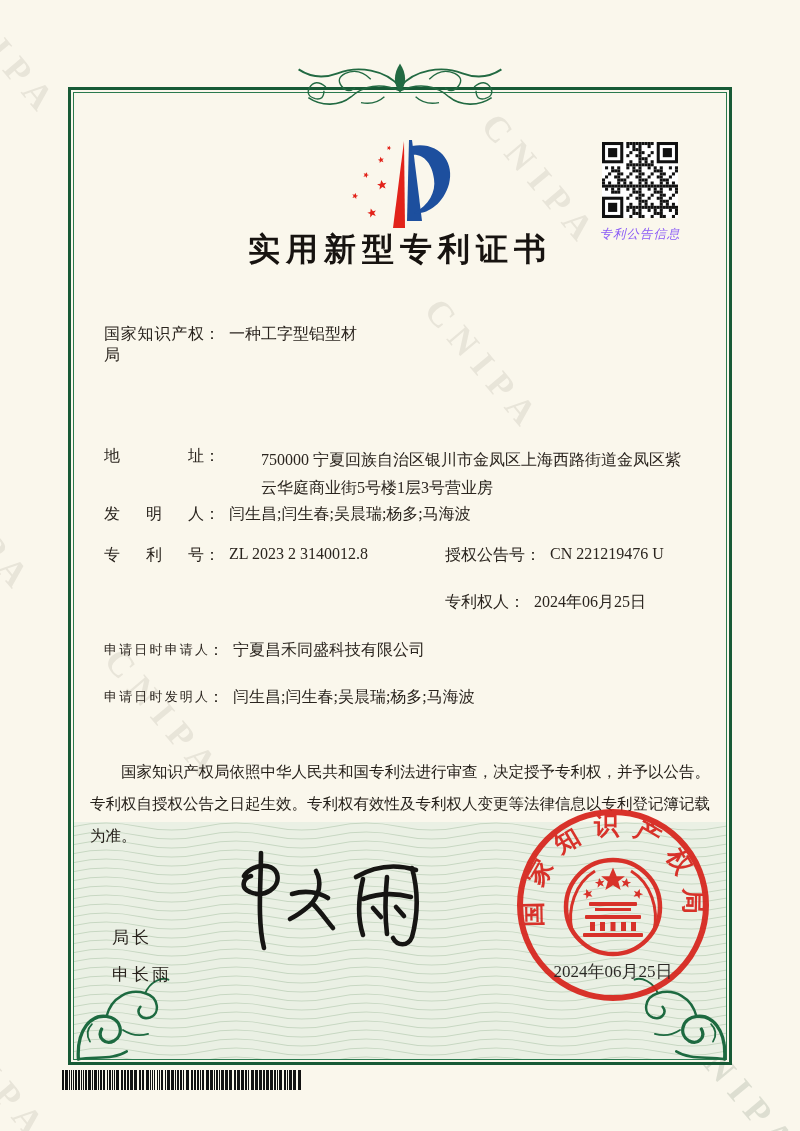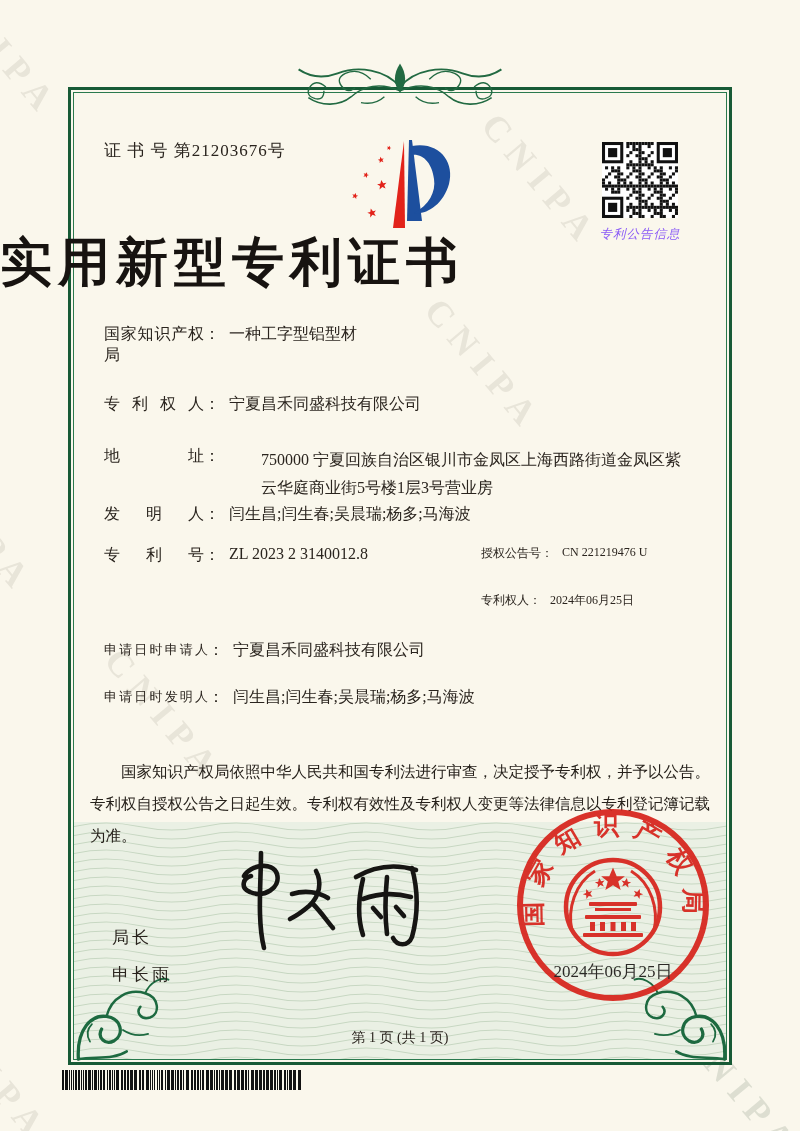--- a/index.html
+++ b/index.html
@@ -132,7 +132,6 @@
     </g>
   </svg>
 
-  <div class="cert-no">证 书 号 第21203676号</div>
 
   <svg class="logo" width="134" height="110" viewBox="0 0 134 110">
     <defs>

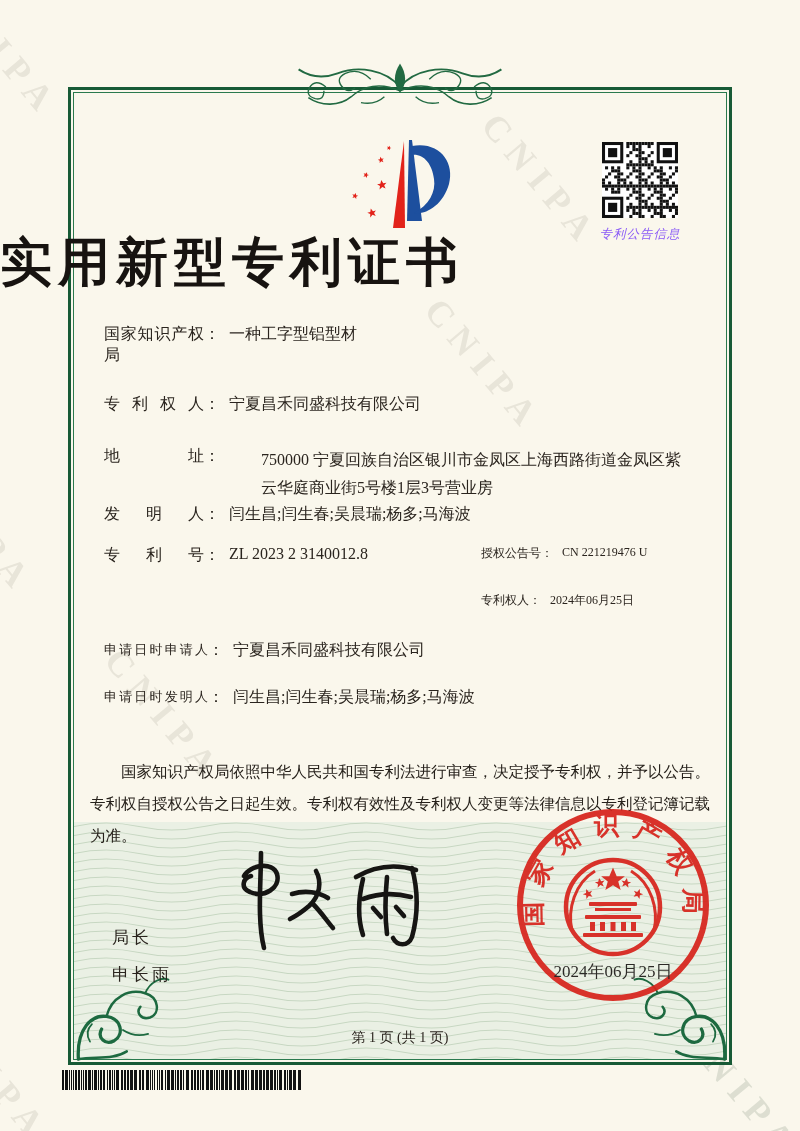--- a/index.html
+++ b/index.html
@@ -43,7 +43,7 @@
   .qr-label{margin-top:4px;font-size:12.5px;letter-spacing:1px;color:#8b5cf6;font-style:italic;}
   .title{
     position:absolute;left:0;top:228px;width:100%;
-    font-size:52px;font-weight:bold;
+    text-align:center;font-size:32px;font-weight:bold;
     letter-spacing:6px;color:#171310;
   }
   

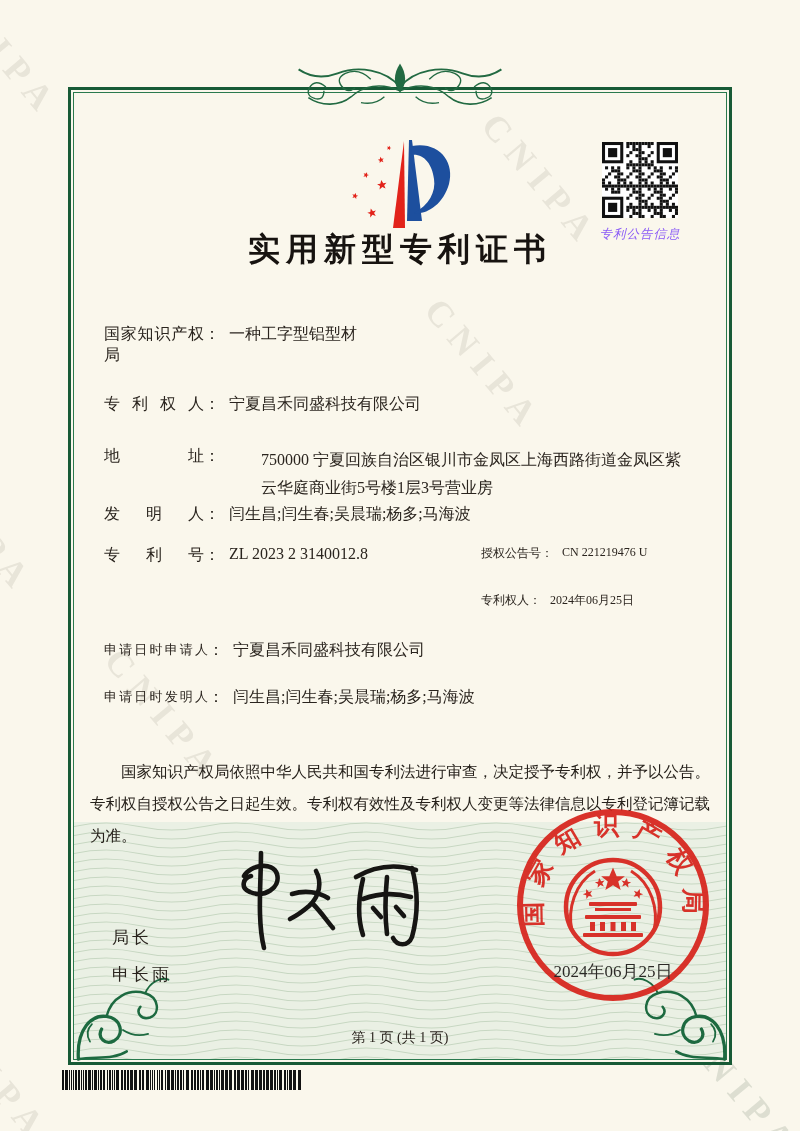--- a/index.html
+++ b/index.html
@@ -386,9 +386,6 @@
   <div class="row" style="top:324px">
     <span class="lab">国家知识产权局</span><span class="colon">：</span><span class="val">一种工字型铝型材</span>
   </div>
-  <div class="row" style="top:394px">
-    <span class="lab">专利权人</span><span class="colon">：</span><span class="val">宁夏昌禾同盛科技有限公司</span>
-  </div>
   <div class="row" style="top:446px">
     <span class="lab">地址</span><span class="colon">：</span><span class="val wrap">750000 宁夏回族自治区银川市金凤区上海西路街道金凤区紫云华庭商业街5号楼1层3号营业房</span>
   </div>

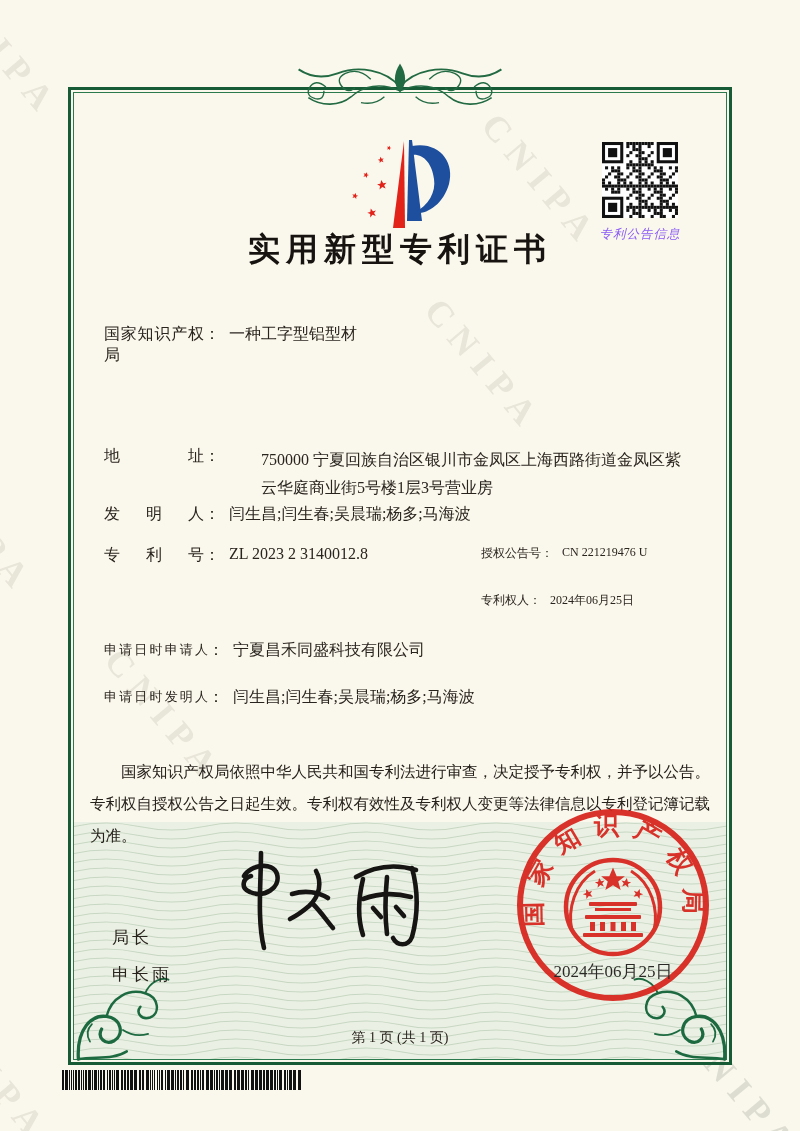--- a/index.html
+++ b/index.html
@@ -54,7 +54,7 @@
   .colon{margin-right:9px;vertical-align:top;}
   .val{vertical-align:top;font-family:Liberation Serif, serif;}
   .val.wrap{display:inline-block;width:420px;line-height:28px;margin-left:32px;}
-  .cell-r{position:absolute;left:445px;font-size:12px;margin-left:36px;}
+  .cell-r{position:absolute;left:445px;font-size:16px;}
   
   .legal{
     position:absolute;left:90px;top:756px;width:620px;

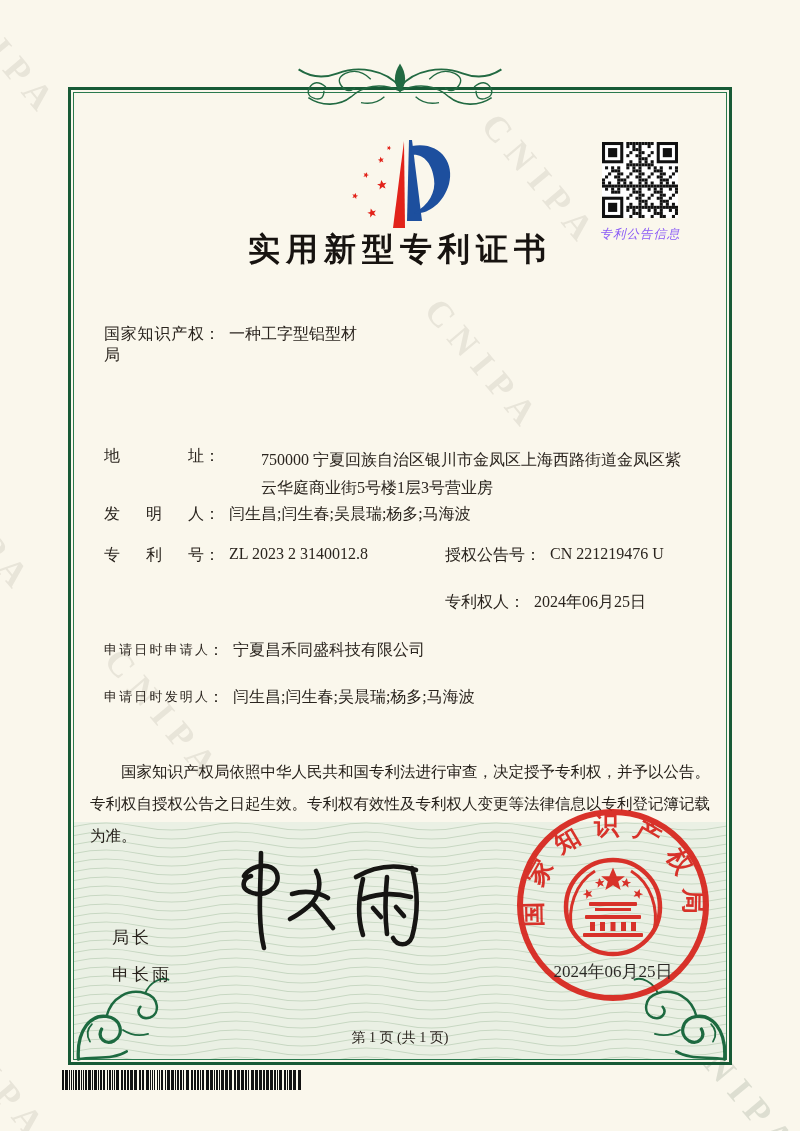--- a/index.html
+++ b/index.html
@@ -463,7 +463,6 @@
     <text y="72" text-anchor="middle" font-size="17" fill="#1d1b18" font-family="Liberation Serif, DejaVu Serif, serif">2024年06月25日</text>
   </svg>
 
-  <div class="footer">第 1 页 (共 1 页)</div>
 
   <svg class="barcode" width="244" height="20" id="bc-svg">
       <rect x="0" y="0" width="2" height="20" fill="#111"></rect>

